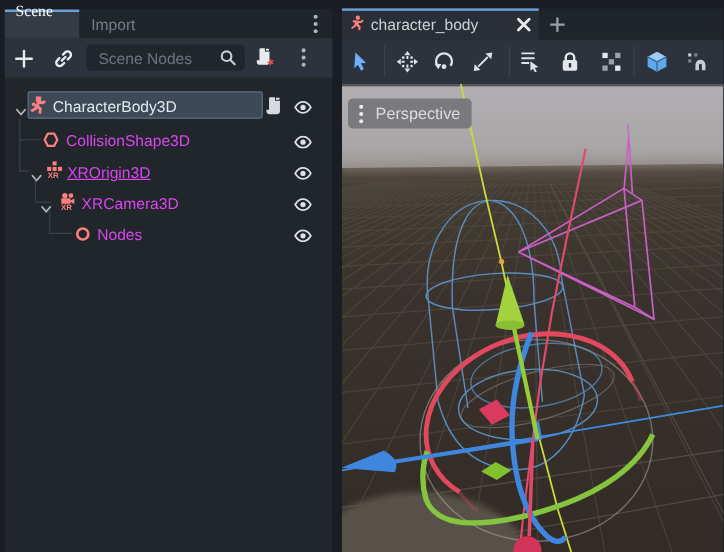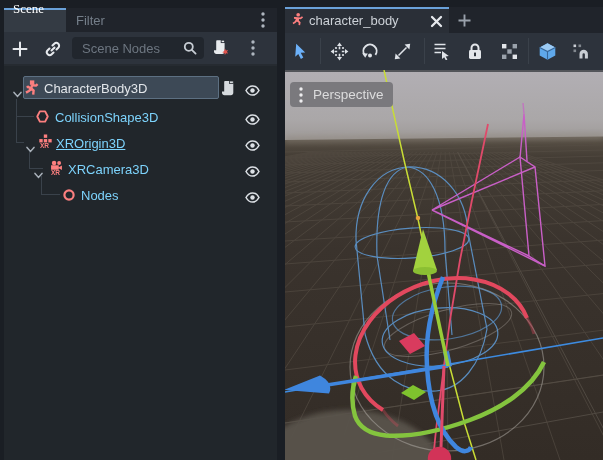--- a/index.html
+++ b/index.html
@@ -18,7 +18,7 @@
 <div class="abs" style="left:0;top:0;width:4px;height:460px;background:#1a1e24;"></div>
 <div class="abs" style="left:4px;top:8px;width:62px;height:24px;background:#343b44;border-top:2px solid #6aa1d9;"></div>
 <div class="rtext" style="left:13px;top:1px;color:#ffffff;font-family:Liberation Serif, serif;">Scene</div>
-<div class="rtext" style="left:76px;top:13px;color:#747e89;">Filter</div>
+<div class="rtext" style="left:76px;top:13px;color:#747e89;">Import</div>
 <div class="icon" style="left:261px;top:12px;"><svg width="4" height="16" viewBox="0 0 4 16">
       <g fill="#aeb6bf">
         <circle cx="2" cy="2" r="1.7"></circle>

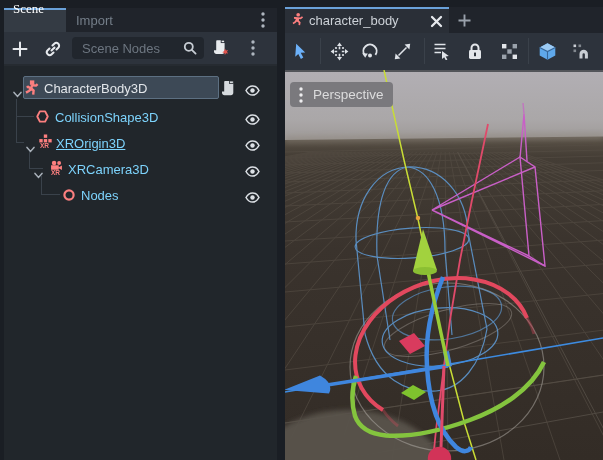--- a/index.html
+++ b/index.html
@@ -4,7 +4,7 @@
 body { width:603px; height:460px; position:relative; overflow:hidden;
   font-family:"Liberation Sans", sans-serif; background:#1a1e24; }
 .abs { position:absolute; }
-.rtext { position:absolute; font-size:13px; color:#7dd3fc; white-space:nowrap; }
+.rtext { position:absolute; font-size:13px; color:#d946ef; white-space:nowrap; }
 .icon { position:absolute; }
 .chev { position:absolute; }
 .gl { position:absolute; background:#3a424b; }

